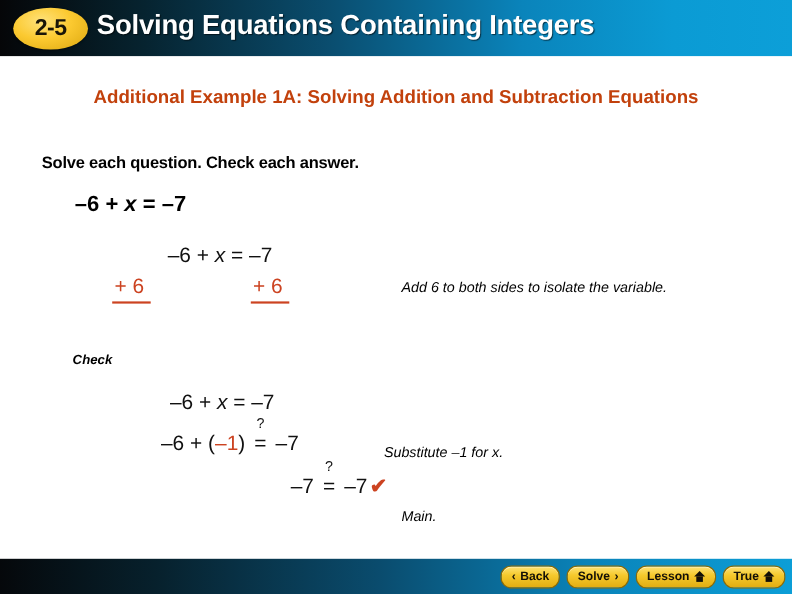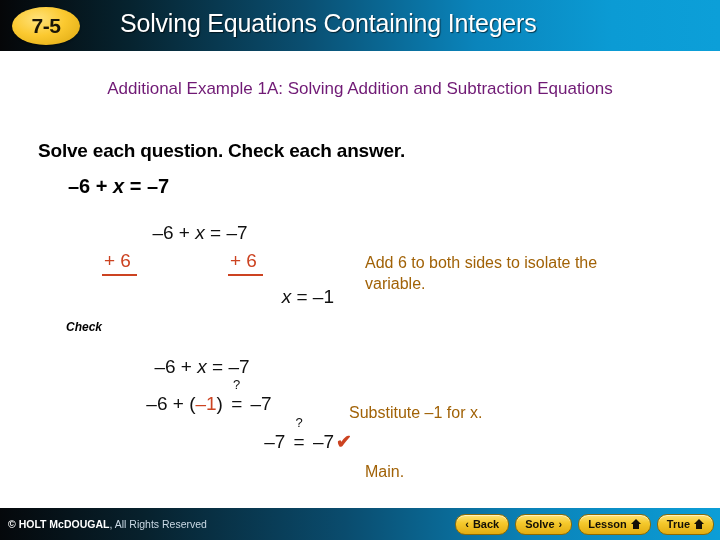--- a/index.html
+++ b/index.html
@@ -262,7 +262,7 @@
 
 <div class="header">
   <div class="lesson-badge">
-    <span>7-5</span>
+    <span>2-5</span>
   </div>
   <div class="header-title">Solving Equations Containing Integers</div>
 </div>

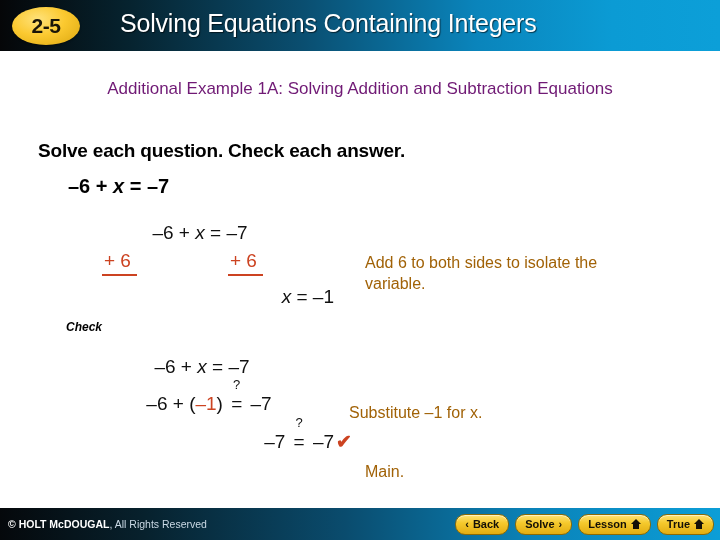--- a/index.html
+++ b/index.html
@@ -51,12 +51,11 @@
     left: 88px;
     top: 9px;
     font-size: 25px;
-    font-weight: normal;
+    font-weight: bold;
     color: #ffffff;
     white-space: nowrap;
     letter-spacing: -0.2px;
     text-shadow: 1px 1px 1px rgba(0,0,0,0.6);
-    margin-left: 32px;
   }
 
   

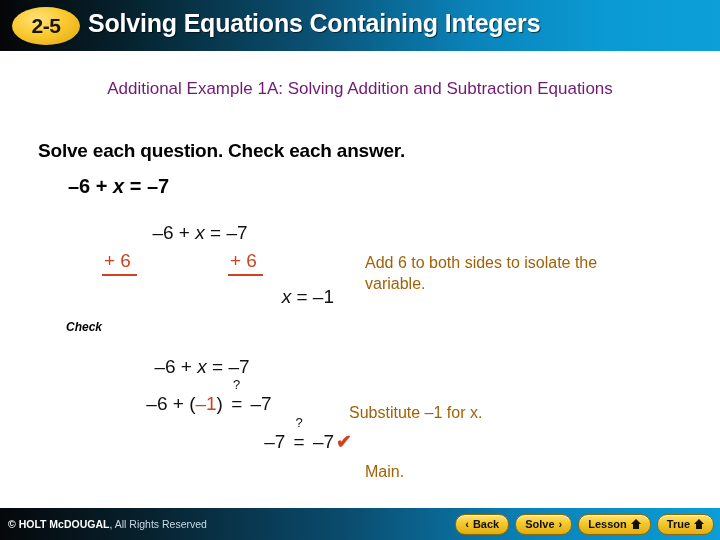--- a/index.html
+++ b/index.html
@@ -66,8 +66,8 @@
     width: 620px;
     text-align: center;
     font-size: 17px;
-    font-weight: normal;
-    color: #701a75;
+    font-weight: bold;
+    color: #c2410c;
     line-height: 1.38;
   }
   .instruction {

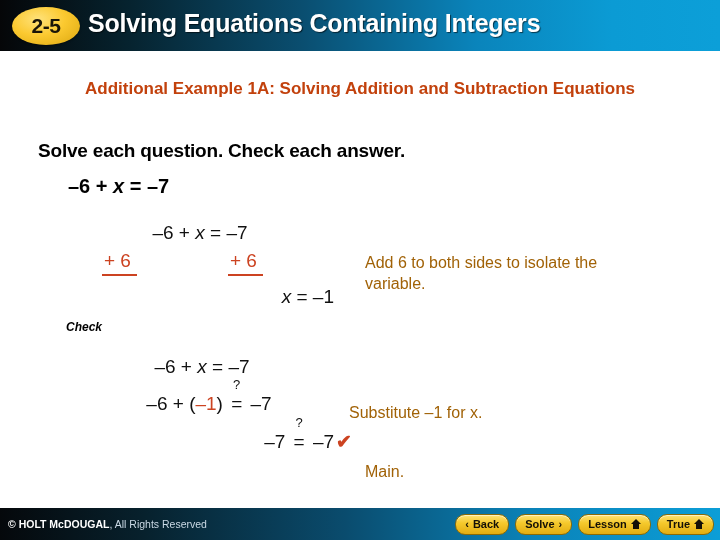--- a/index.html
+++ b/index.html
@@ -75,7 +75,7 @@
     top: 140px;
     left: 38px;
     width: 640px;
-    font-size: 19px;
+    font-size: 15px;
     font-weight: bold;
     color: #000000;
     letter-spacing: -0.2px;

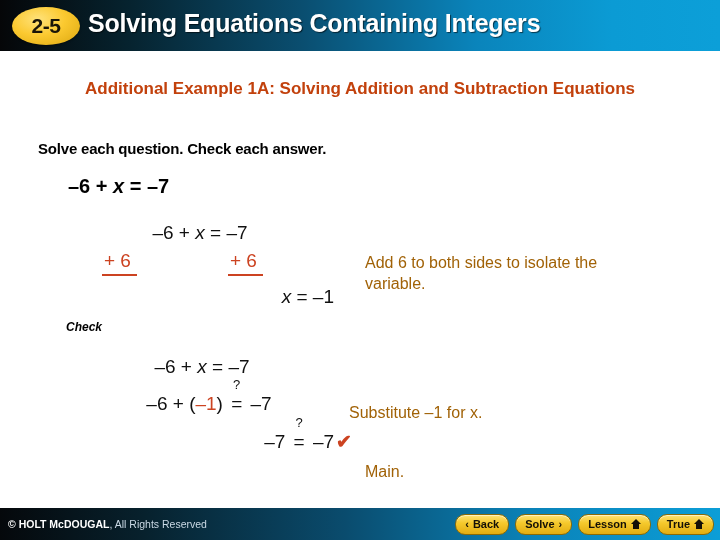--- a/index.html
+++ b/index.html
@@ -180,8 +180,9 @@
   
   .annot {
     position: absolute;
-    color: #a16207;
-    font-size: 16px;
+    color: #000000;
+    font-style: italic;
+    font-size: 13px;
     line-height: 1.32;
   }
   .annot-1 { top: 252px; left: 365px; width: 250px; }

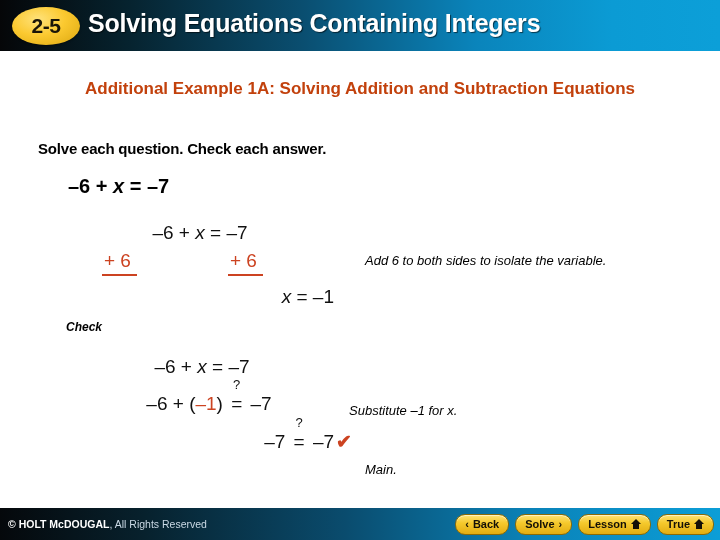--- a/index.html
+++ b/index.html
@@ -286,9 +286,6 @@
     <span class="addterm right">+ 6</span>
   </div>
 
-  <div class="line solution">
-    <span class="ital">x</span><span> = –1</span>
-  </div>
 
 </div>
 

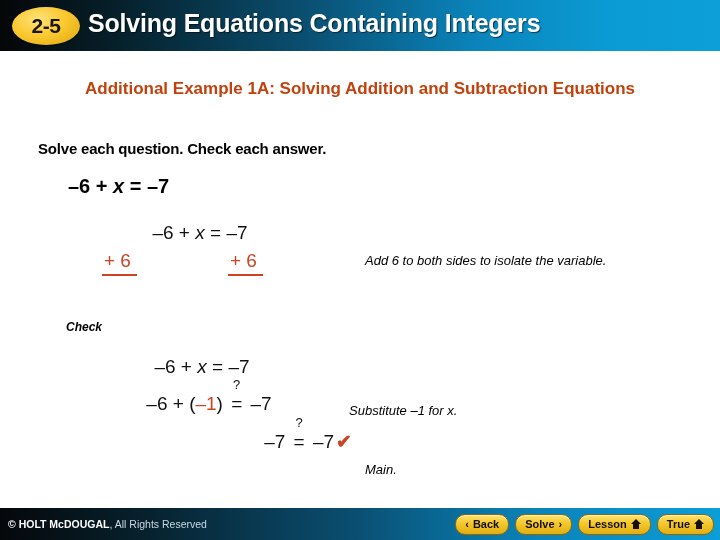--- a/index.html
+++ b/index.html
@@ -312,9 +312,6 @@
 <div class="annot annot-3">Main.</div>
 
 <div class="footer">
-  <div class="copyright">
-    <b>© HOLT McDOUGAL</b><span class="reg">, All Rights Reserved</span>
-  </div>
   <div class="navbtns">
 
     <div class="navbtn">

